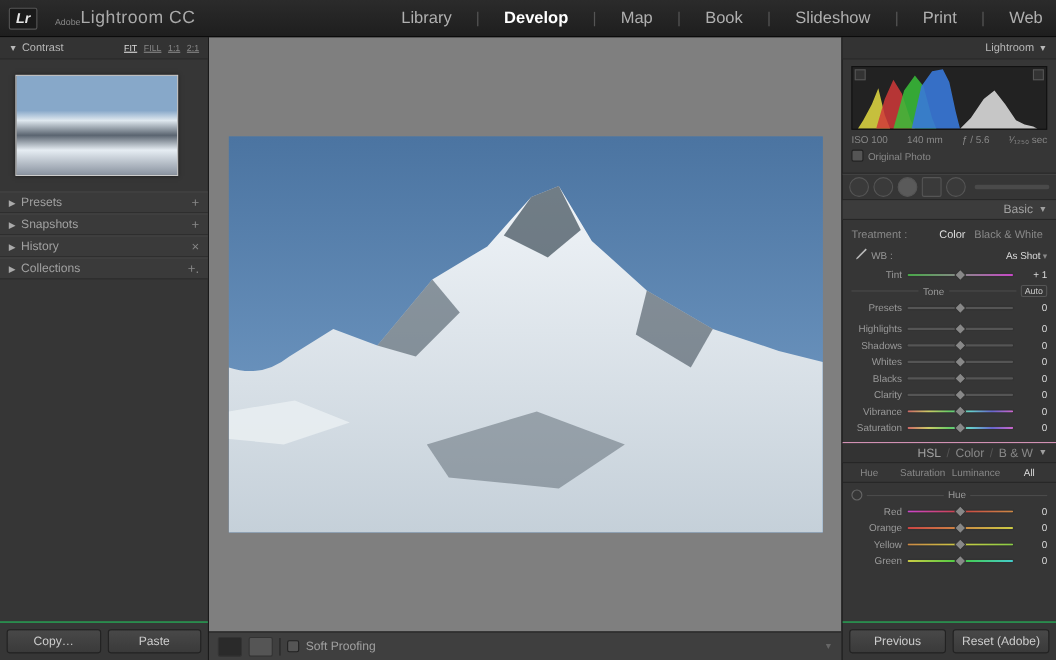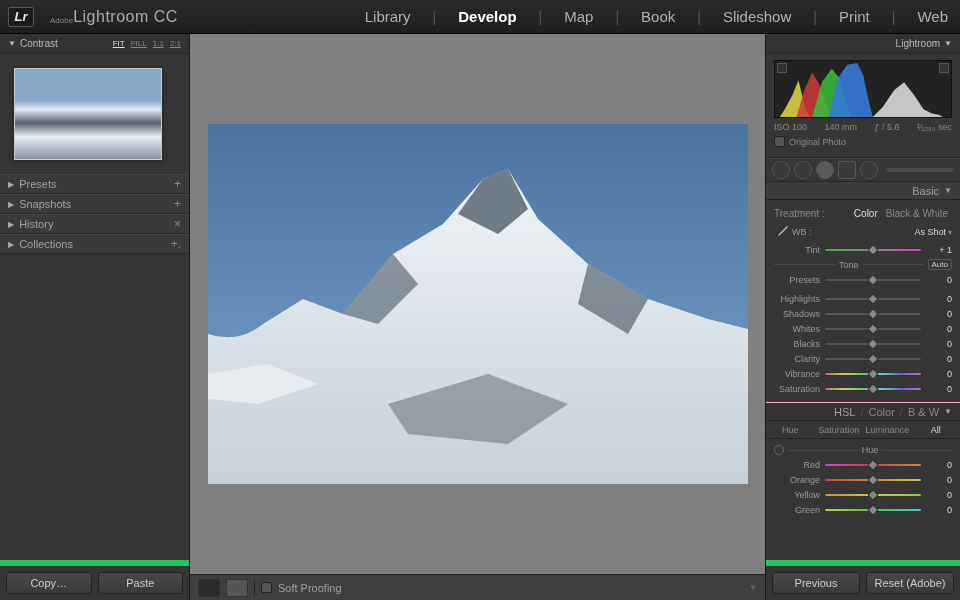--- a/index.html
+++ b/index.html
@@ -27,7 +27,7 @@
 .section-row { height: 20px; background:#3a3a3a; border-top:1px solid #444; border-bottom:1px solid #2a2a2a; display:flex; align-items:center; padding: 0 8px; font-size:11px; cursor:pointer;}
 .section-row .tri { font-size:8px; margin-right:5px; color:#aaa;}
 .section-row .plus { margin-left:auto; color:#888; font-size:12px;}
-.panel-bottom { margin-top:auto; display:flex; gap:6px; padding:6px; border-top:6px solid #22c55e;}
+.panel-bottom { margin-top:auto; display:flex; gap:6px; padding:6px; border-top:1px solid #22c55e;}
 .btn { flex:1; height:22px; background:linear-gradient(#484848,#3a3a3a); border:1px solid #222; border-radius:3px; color:#ccc; font-size:11px; display:flex; align-items:center; justify-content:center; cursor:pointer;}
 .image-area { flex:1; display:flex; align-items:center; justify-content:center;}
 .main-bg { width:540px; height:360px; background: linear-gradient(#4e78a4,#7aa0c7); position:relative;}

